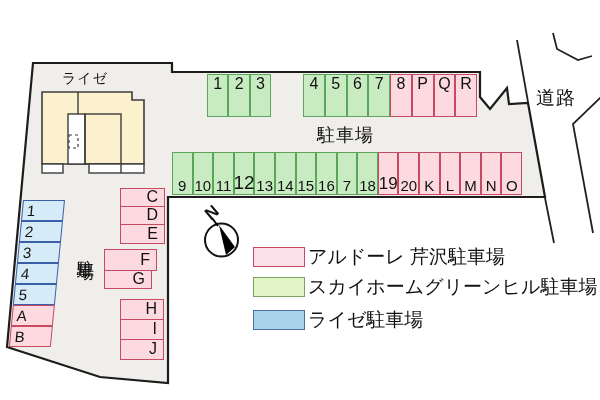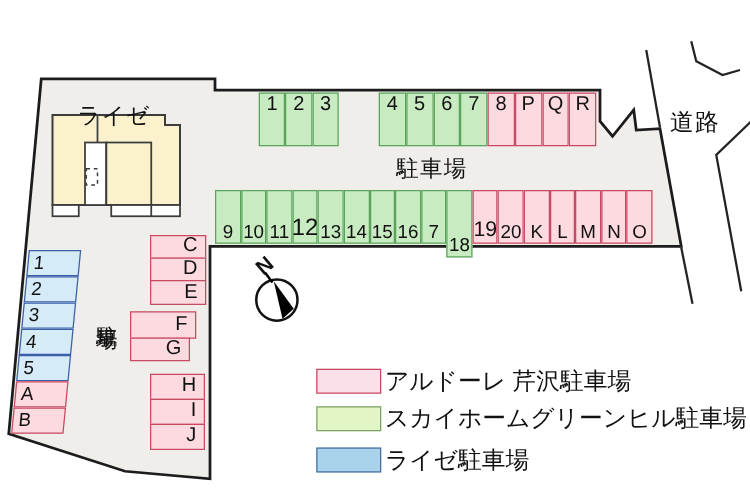--- a/index.html
+++ b/index.html
@@ -31,7 +31,7 @@
   #left-strip .cell{left:0;width:100%;}
   
   .lbl{position:absolute;white-space:pre;}
-  #building-label{left:62px;top:80px;font-size:18px;letter-spacing:1px;}
+  #building-label{left:62px;top:70px;font-size:14px;letter-spacing:1px;}
   #road-label{left:536px;top:85px;font-size:19px;letter-spacing:1px;}
   #parking-main-label{left:317px;top:123px;font-size:18px;letter-spacing:1px;}
   #parking-left-label{left:74px;top:246px;font-size:17px;writing-mode:vertical-rl;letter-spacing:2px;}

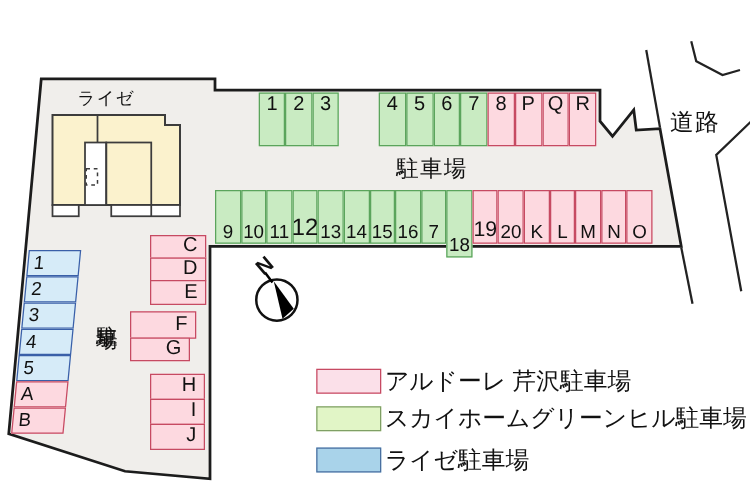--- a/index.html
+++ b/index.html
@@ -133,7 +133,7 @@
       <div class="cell bottom" style="left: 336.72px; top: 152px; width: 20.59px; height: 43px; background: rgb(201, 235, 194); border-color: rgb(91, 164, 92);">
         <span style="font-size: 15px;">7</span>
       </div>
-      <div class="cell bottom" style="left: 357.31px; top: 152px; width: 20.59px; height: 54px; background: rgb(201, 235, 194); border-color: rgb(91, 164, 92);">
+      <div class="cell bottom" style="left: 357.31px; top: 152px; width: 20.59px; height: 43px; background: rgb(201, 235, 194); border-color: rgb(91, 164, 92);">
         <span style="font-size: 15px;">18</span>
       </div>
       <div class="cell bottom" style="left: 377.9px; top: 152px; width: 20.59px; height: 43px; background: rgb(253, 217, 224); border-color: rgb(198, 74, 98);">

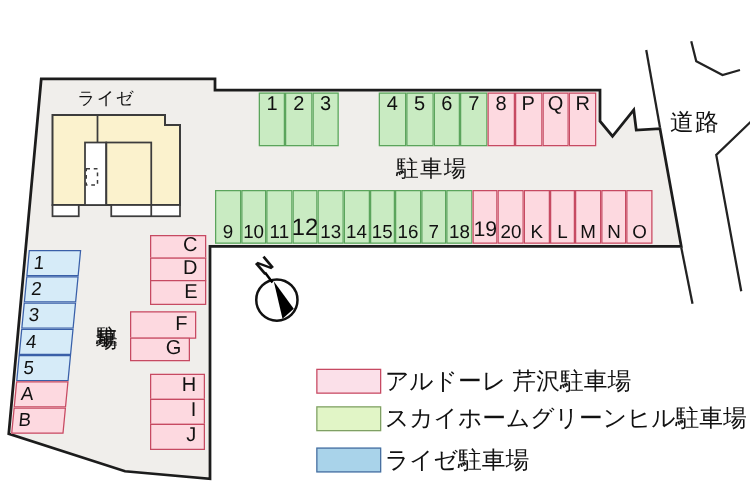--- a/index.html
+++ b/index.html
@@ -40,7 +40,7 @@
     border:2px solid #222;box-sizing:border-box;display:flex;align-items:center;justify-content:center;
     font-size:15px;letter-spacing:4px;}
   
-  .legend-row{position:absolute;left:253px;height:22px;display:flex;align-items:center;gap:3px;margin-top:48px;}
+  .legend-row{position:absolute;left:253px;height:22px;display:flex;align-items:center;gap:3px;}
   .swatch{width:52px;height:20px;box-sizing:border-box;border:1.5px solid;flex:0 0 auto;}
   .legend-label{font-size:19px;white-space:nowrap;}
 </style>

